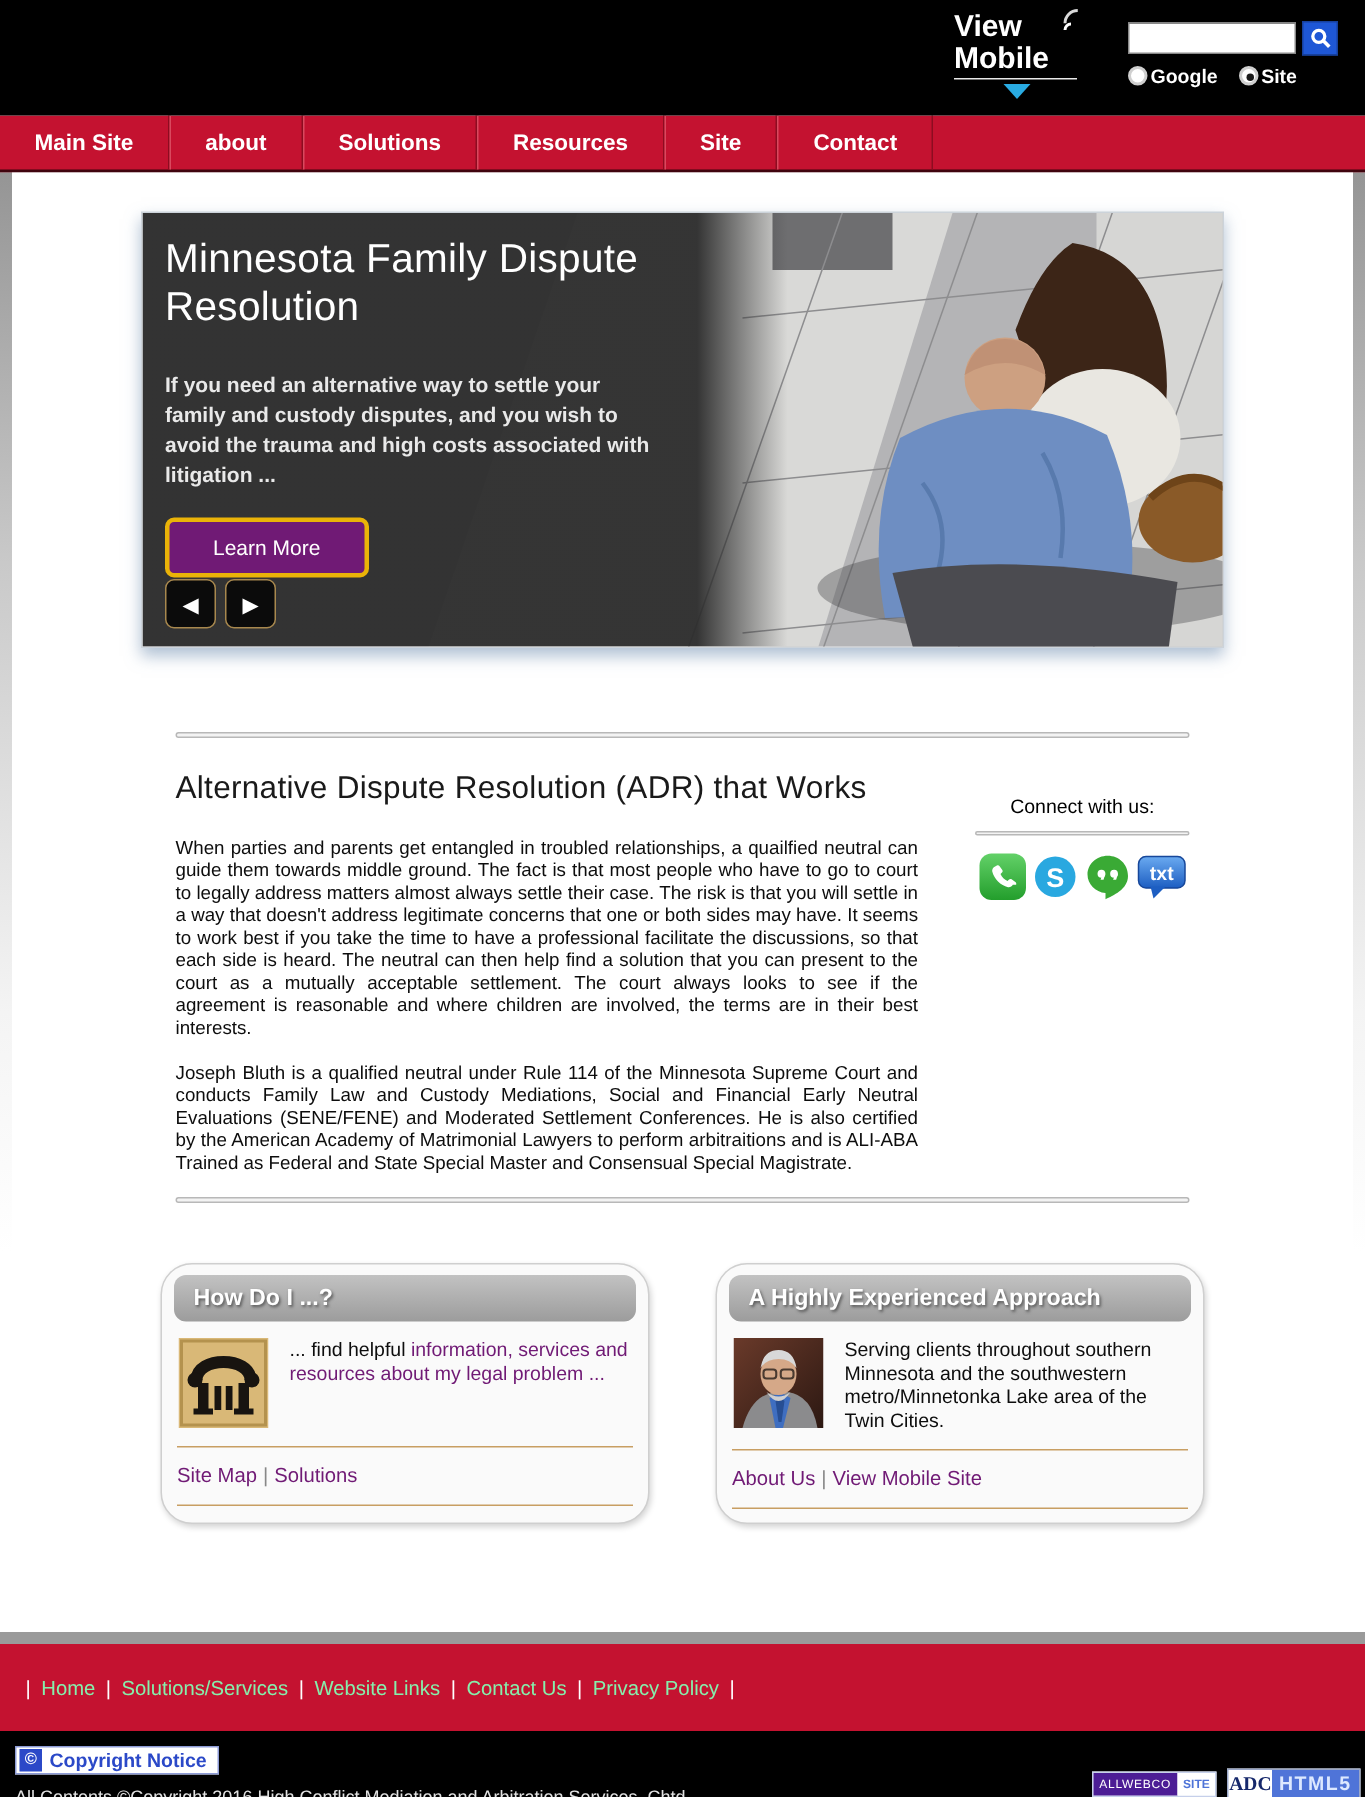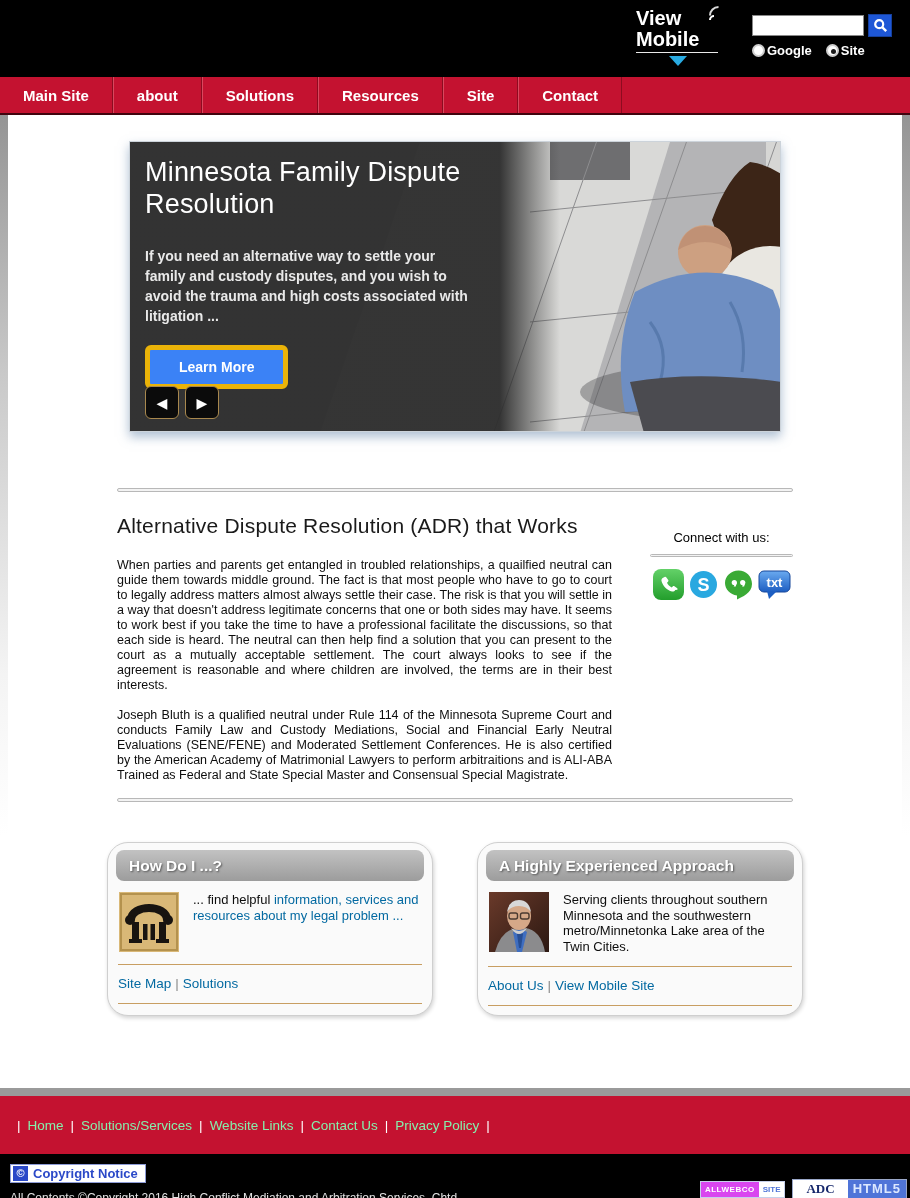--- a/index.html
+++ b/index.html
@@ -33,7 +33,7 @@
   .wrapper { width:894px; margin:0 auto; background:#fff; padding:26px 0 72px; }
 
   
-  .hero { position:relative; width:652px; height:291px; margin:0 auto; border:1px solid #ccd3da; overflow:hidden; box-shadow:0 5px 10px rgba(110,140,175,.55); }
+  .hero { position:relative; width:722px; height:291px; margin:0 auto; border:1px solid #ccd3da; overflow:hidden; box-shadow:0 5px 10px rgba(110,140,175,.55); }
   .hero-photo { position:absolute; left:0; top:0; }
   .hero-overlay { position:absolute; left:0; top:0; bottom:0; width:430px;
     background:linear-gradient(90deg, rgba(44,44,44,.95) 0%, rgba(44,44,44,.95) 86%, rgba(44,44,44,0) 100%); }

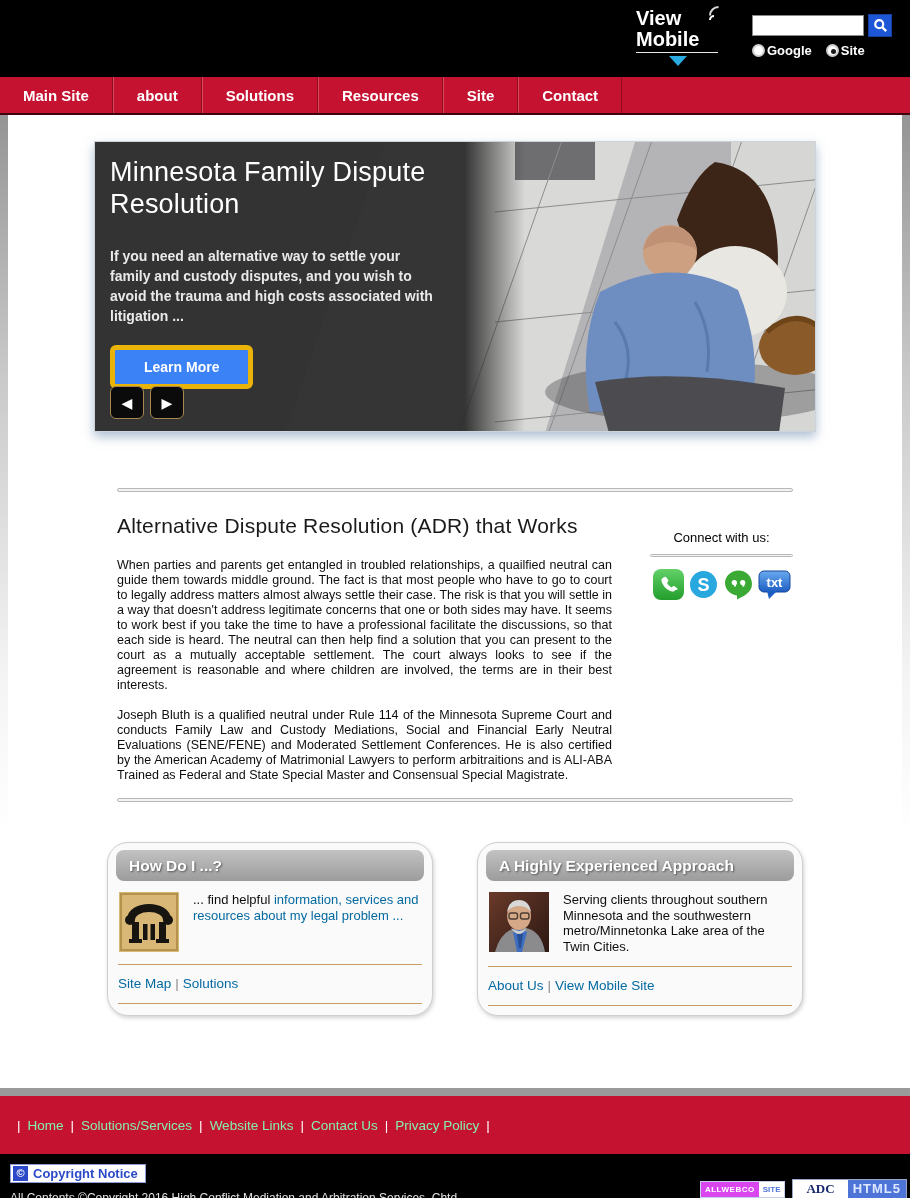--- a/index.html
+++ b/index.html
@@ -40,7 +40,7 @@
   .hero-content { position:absolute; left:15px; top:14px; width:370px; color:#fff; }
   .hero-content h2 { font-size:27px; font-weight:normal; line-height:32px; letter-spacing:.2px; }
   .hero-content p { margin-top:26px; width:330px; font-size:14px; line-height:20px; color:#e9e9e9;font-weight:bold; }
-  .btn-gold { display:inline-block; margin-top:19px; padding:9px 29px; background:#3b82f6; border:5px solid #eab308; border-radius:6px; color:#fff; font-size:14px; font-weight:bold; text-decoration:none; cursor:pointer; }
+  .btn-gold { display:inline-block; margin-top:19px; padding:9px 29px; background:#701a75; border:3px solid #eab308; border-radius:6px; color:#fff; font-size:14px; font-weight:normal; text-decoration:none; cursor:pointer; }
   .hero-arrows { position:absolute; left:15px; top:244px; display:flex; gap:6px; }
   .arrow-btn { width:34px; height:33px; background:#0b0b0b; border:1px solid #a8884e; border-radius:6px; color:#fff; font-size:14px; display:flex; align-items:center; justify-content:center; cursor:pointer; }
 

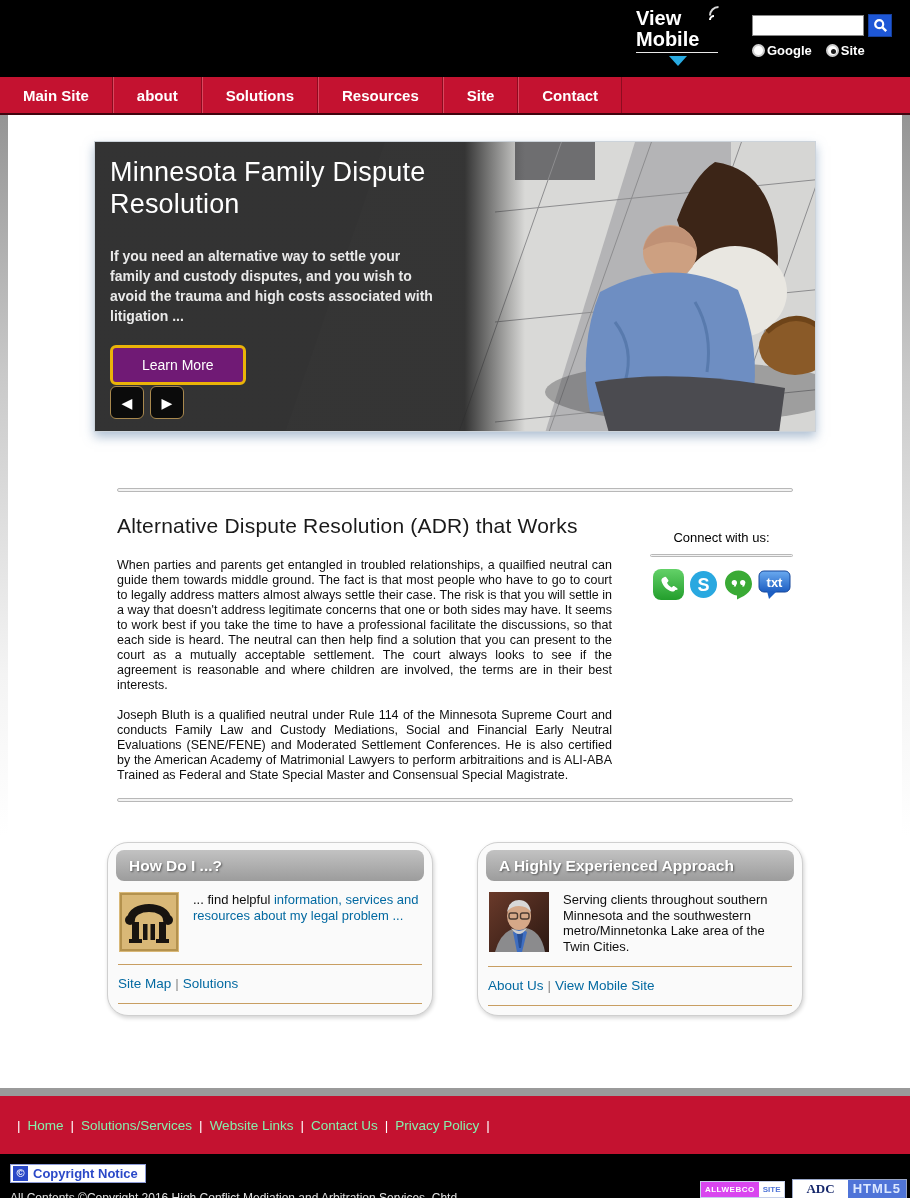--- a/index.html
+++ b/index.html
@@ -66,7 +66,7 @@
   .box-text { font-size:13px; line-height:15.5px; color:#0d0d0d; }
   .box-divider { border-top:1px solid #c89e62; margin:3px 2px; }
   .box-links { padding:8px 2px 9px; font-size:13.5px; }
-  a.link { color:#0369a1; text-decoration:none; cursor:pointer; }
+  a.link { color:#701a75; text-decoration:none; cursor:pointer; }
   .pipe { color:#888; margin:0 4px; }
 
   

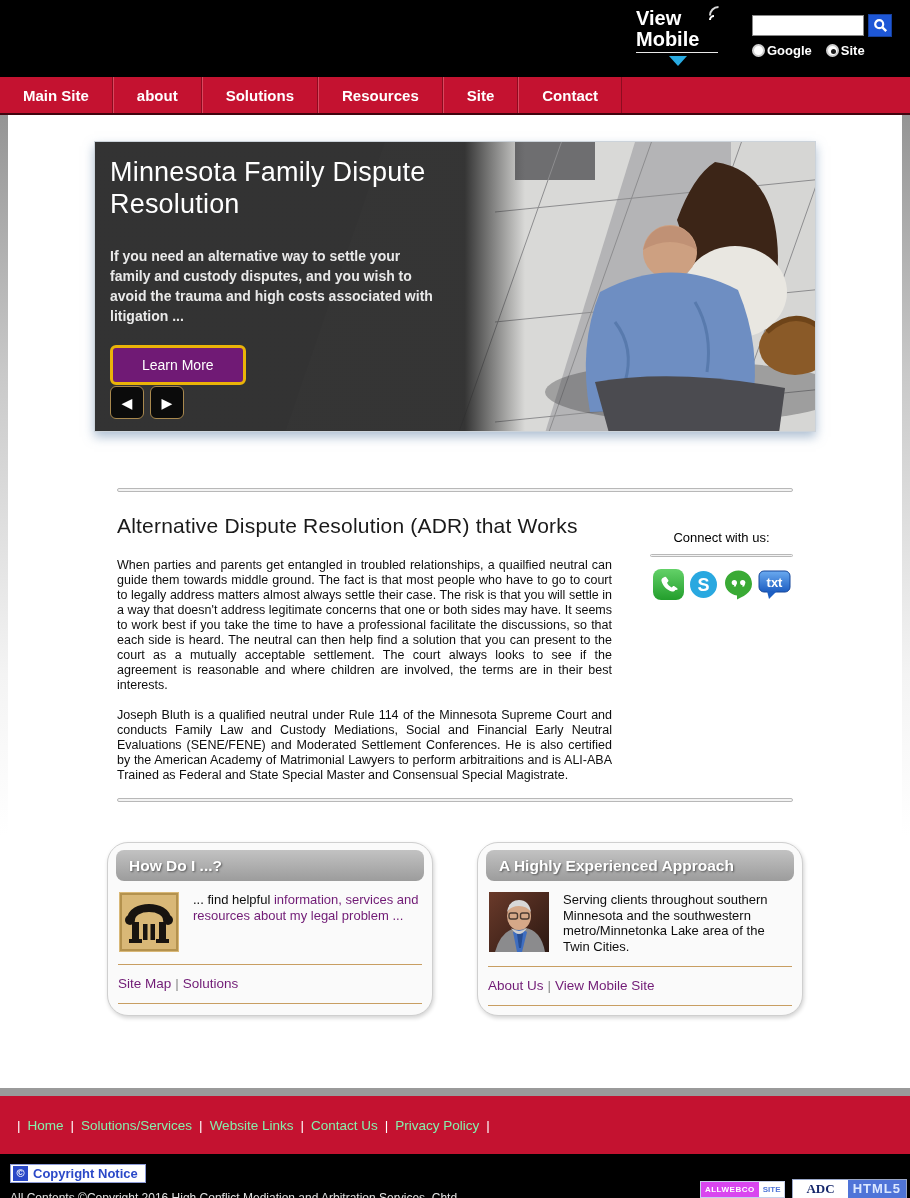--- a/index.html
+++ b/index.html
@@ -81,7 +81,7 @@
   .copyright-text { color:#e2e2e2; font-size:12px; margin-top:8px; }
   .badges { position:absolute; right:3px; top:25px; display:flex; gap:7px; align-items:center; }
   .badge { display:flex; border:1px solid #c6d0ea; background:#fff; cursor:pointer; }
-  .badge .cell-blue { background:#d946ef; color:#fff; font-size:8px; font-weight:bold; letter-spacing:.5px; padding:3px 4px; }
+  .badge .cell-blue { background:#4c1d95; color:#fff; font-size:8px; font-weight:normal; letter-spacing:.5px; padding:3px 4px; }
   .badge .cell-white { background:#fff; color:#4f74d8; font-size:8px; font-weight:bold; padding:3px 4px; }
   .badge-adc { display:flex; border:1px solid #9aa7c8; background:#fff; align-items:stretch; cursor:pointer; }
   .adc-left { font-family:"Liberation Serif",serif; font-weight:bold; font-size:13px; color:#16286b; padding:1px 13px; }

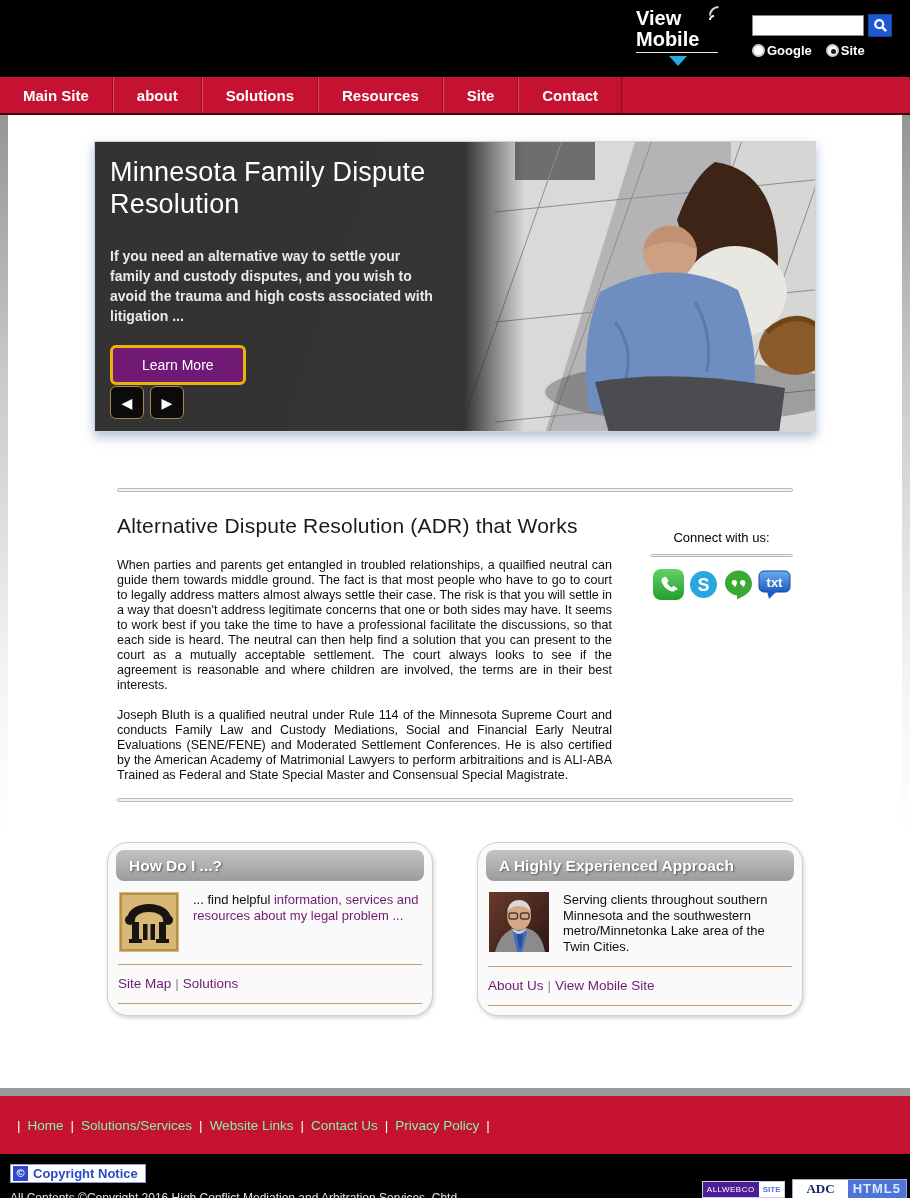--- a/index.html
+++ b/index.html
@@ -84,7 +84,7 @@
   .badge .cell-blue { background:#4c1d95; color:#fff; font-size:8px; font-weight:normal; letter-spacing:.5px; padding:3px 4px; }
   .badge .cell-white { background:#fff; color:#4f74d8; font-size:8px; font-weight:bold; padding:3px 4px; }
   .badge-adc { display:flex; border:1px solid #9aa7c8; background:#fff; align-items:stretch; cursor:pointer; }
-  .adc-left { font-family:"Liberation Serif",serif; font-weight:bold; font-size:13px; color:#16286b; padding:1px 13px; }
+  .adc-left { font-family:"Liberation Serif",serif; font-weight:bold; font-size:13px; color:#16286b; padding:1px 0; }
   .adc-right { background:#4f74d8; color:#dce8ff; font-size:13px; font-weight:bold; letter-spacing:1px; padding:1px 5px;text-align:right; }
 </style>
 </head>

